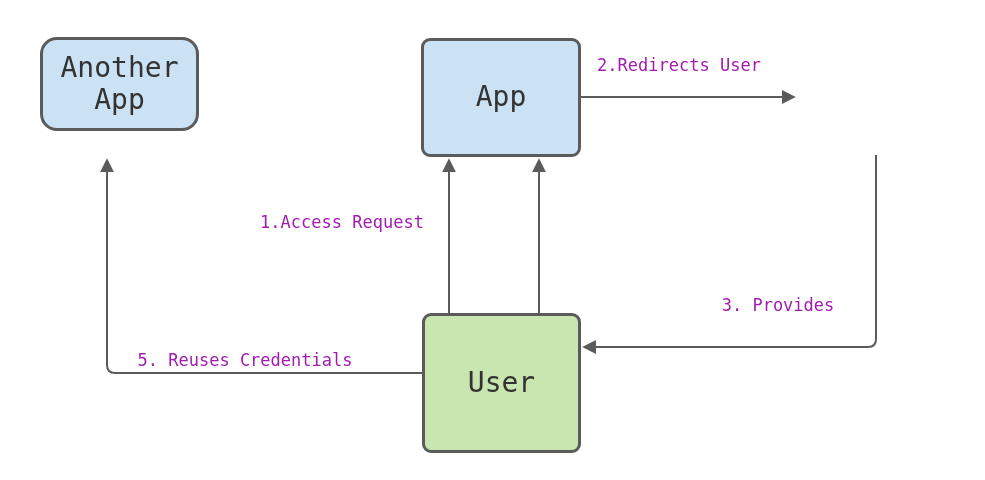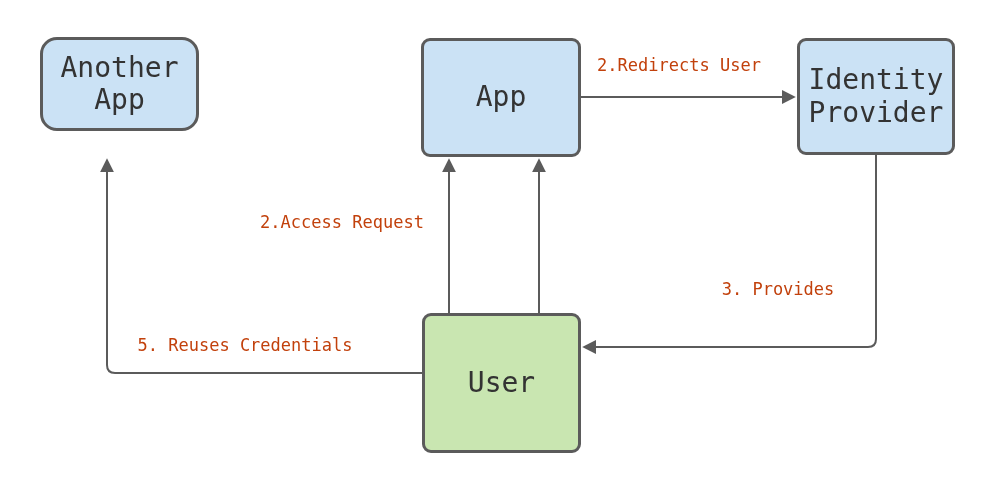--- a/index.html
+++ b/index.html
@@ -37,7 +37,7 @@
   .edge-label {
     position: absolute;
     transform: translate(-50%, -50%);
-    color: #c2410c;
+    color: #a21caf;
     font-size: 17px;
     line-height: 1.05;
     white-space: nowrap;

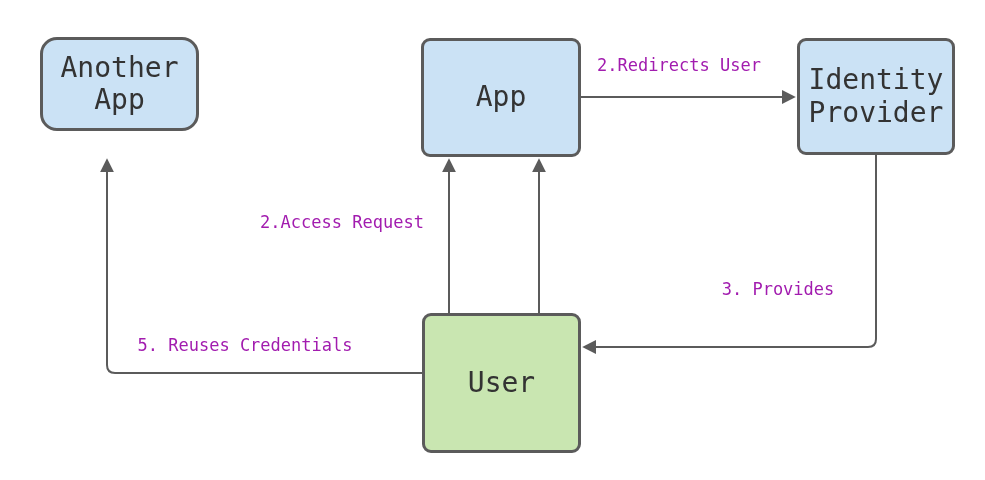--- a/index.html
+++ b/index.html
@@ -89,10 +89,6 @@
     <span>App</span>
   </div>
 
-  <div class="node node-idp" style="background-color: rgb(203, 226, 245);">
-    <span>Identity</span>
-    <span>Provider</span>
-  </div>
 
   <div class="node node-user" style="background-color: rgb(201, 230, 177);">
     <span>User</span>

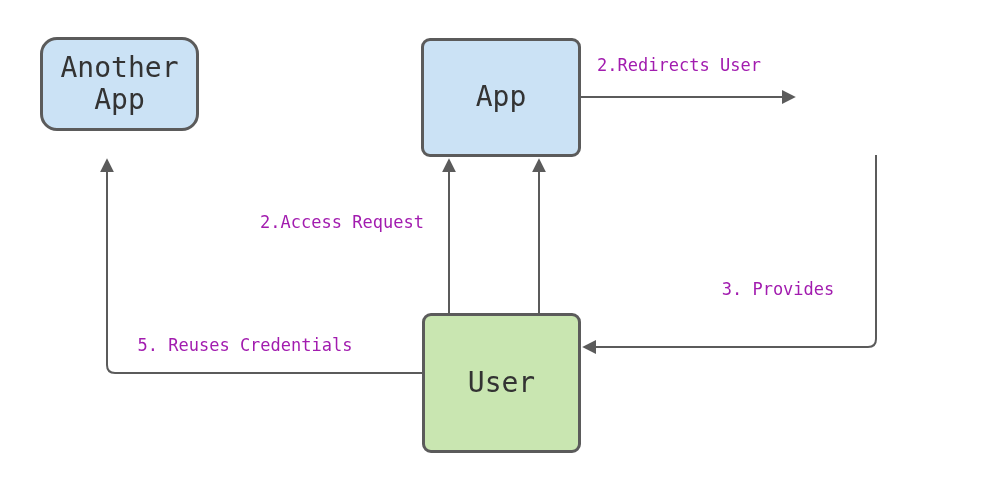--- a/index.html
+++ b/index.html
@@ -94,7 +94,7 @@
     <span>User</span>
   </div>
 
-  <div class="edge-label label-1">2.Access Request</div>
+  <div class="edge-label label-1">1.Access Request</div>
 
   <div class="edge-label label-2">2.Redirects User</div>
 

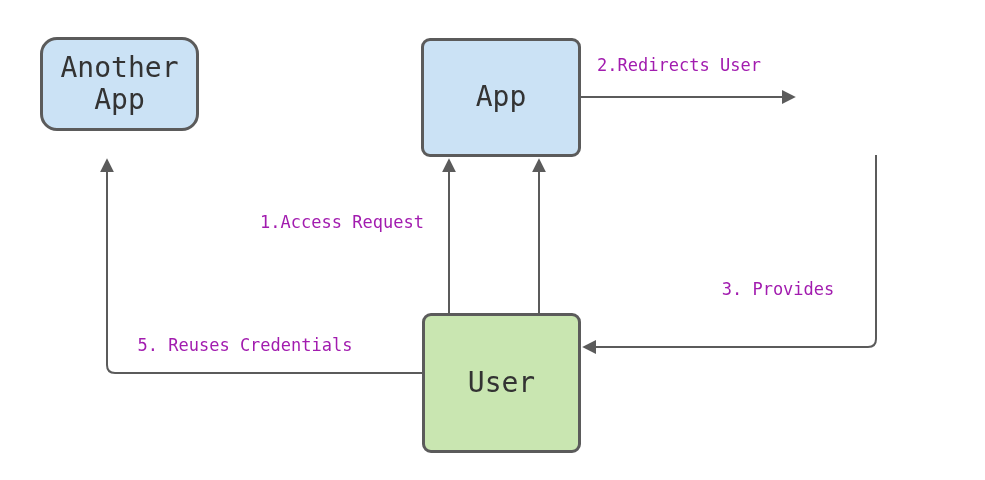--- a/index.html
+++ b/index.html
@@ -45,7 +45,7 @@
   }
   .label-1 { left: 342px; top: 223px; }
   .label-2 { left: 679px; top: 66px; }
-  .label-3 { left: 778px; top: 290px; }
+  .label-3 { left: 778px; top: 306px; }
   .label-4 { left: 648px; top: 216px; }
   .label-5 { left: 245px; top: 346px; }
   svg.connector-layer {

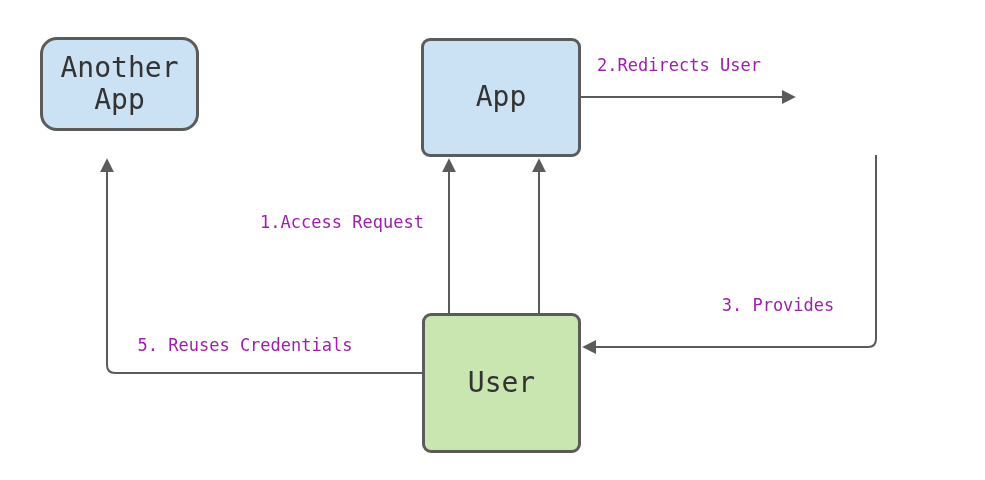--- a/index.html
+++ b/index.html
@@ -47,7 +47,7 @@
   .label-2 { left: 679px; top: 66px; }
   .label-3 { left: 778px; top: 306px; }
   .label-4 { left: 648px; top: 216px; }
-  .label-5 { left: 245px; top: 346px; }
+  .label-5 { left: 245px; top: 361px; }
   svg.connector-layer {
     position: absolute;
     left: 0; top: 0;

